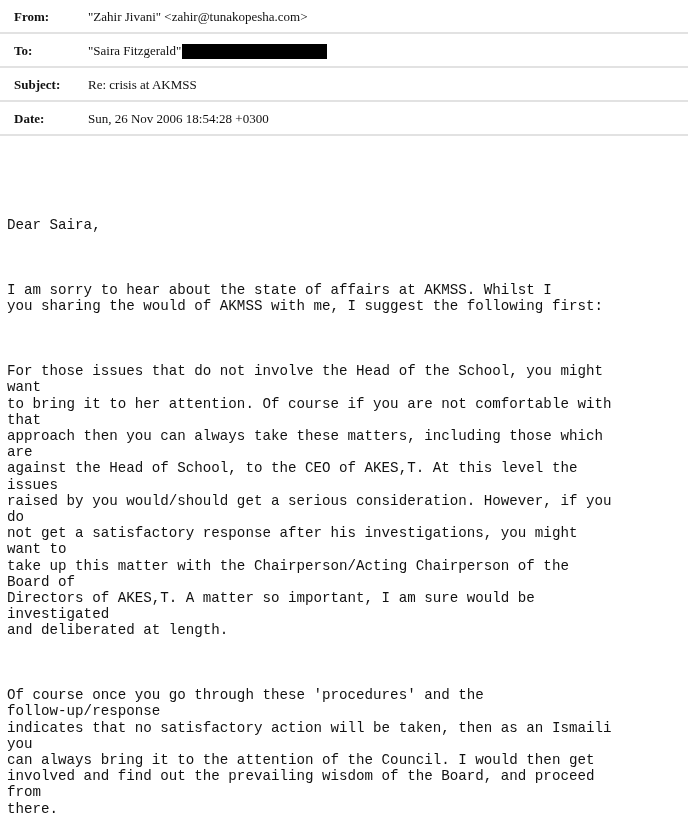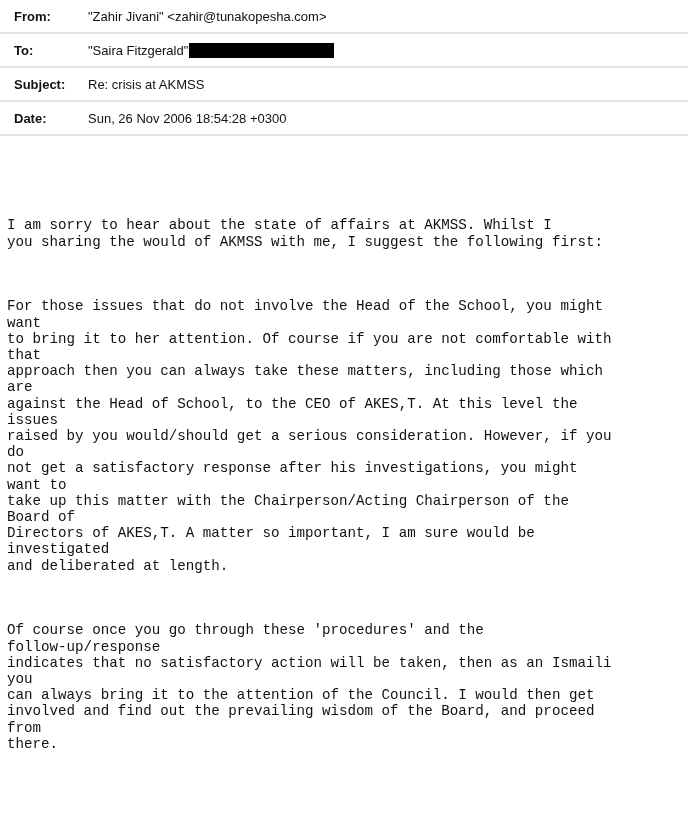--- a/index.html
+++ b/index.html
@@ -8,7 +8,7 @@
   .hrow {
     position: relative; height: 32px;
     border-bottom: 2px solid #e2e2e2;
-    font-family: Liberation Sans, sans-serif; font-size: 13px; color: #111;
+    font-family: Liberation Serif, serif; font-size: 13px; color: #111;
   }
   .hrow .lbl { position: absolute; left: 14px; top: 9px; font-weight: bold; }
   .hrow .val { position: absolute; left: 88px; top: 9px; white-space: pre; display: flex; align-items: center; }

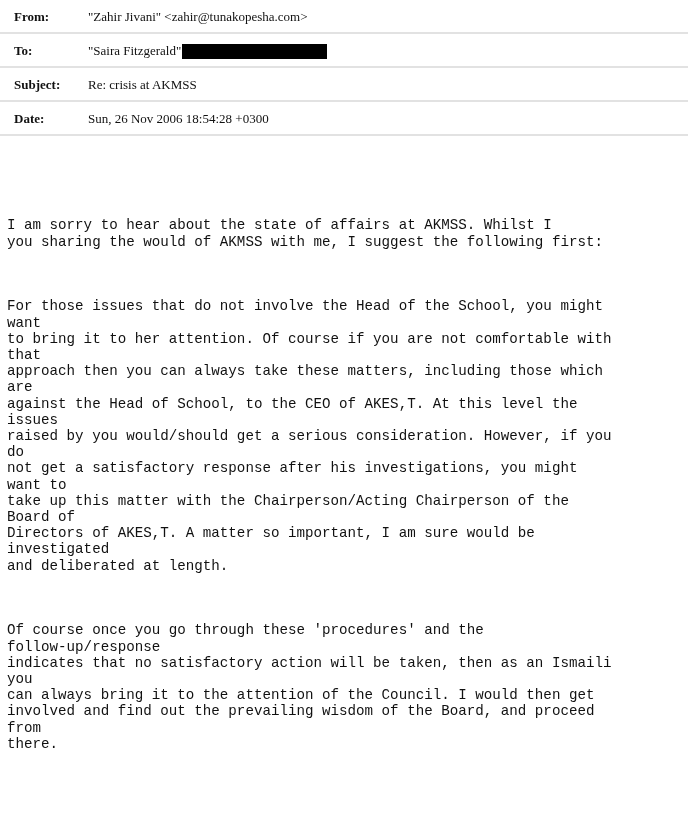--- a/index.html
+++ b/index.html
@@ -50,6 +50,7 @@
 </div>
 
 <div class="body-text">
+  <span class="para"><span class="line">Dear Saira,</span></span>
   <span class="para"><span class="line">I am sorry to hear about the state of affairs at AKMSS. Whilst I</span><span class="line">you sharing the would of AKMSS with me, I suggest the following first:</span></span>
   <span class="para"><span class="line">For those issues that do not involve the Head of the School, you might</span><span class="line">want</span><span class="line">to bring it to her attention. Of course if you are not comfortable with</span><span class="line">that</span><span class="line">approach then you can always take these matters, including those which</span><span class="line">are</span><span class="line">against the Head of School, to the CEO of AKES,T. At this level the</span><span class="line">issues</span><span class="line">raised by you would/should get a serious consideration. However, if you</span><span class="line">do</span><span class="line">not get a satisfactory response after his investigations, you might</span><span class="line">want to</span><span class="line">take up this matter with the Chairperson/Acting Chairperson of the</span><span class="line">Board of</span><span class="line">Directors of AKES,T. A matter so important, I am sure would be</span><span class="line">investigated</span><span class="line">and deliberated at length.</span></span>
   <span class="para"><span class="line">Of course once you go through these 'procedures' and the</span><span class="line">follow-up/response</span><span class="line">indicates that no satisfactory action will be taken, then as an Ismaili</span><span class="line">you</span><span class="line">can always bring it to the attention of the Council. I would then get</span><span class="line">involved and find out the prevailing wisdom of the Board, and proceed</span><span class="line">from</span><span class="line">there.</span></span>

